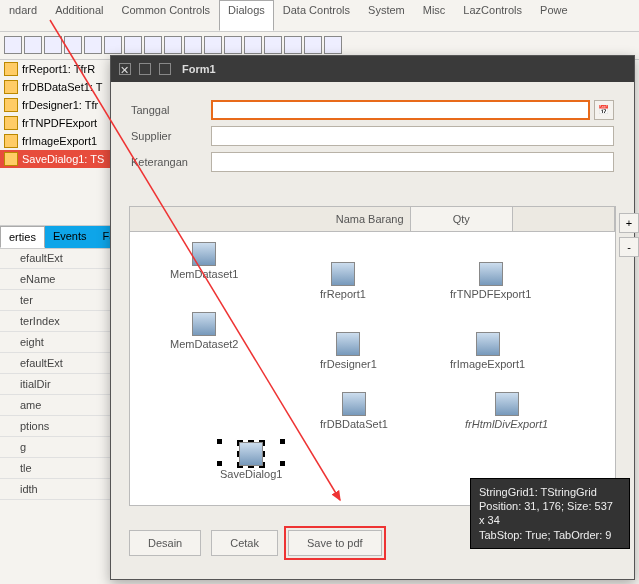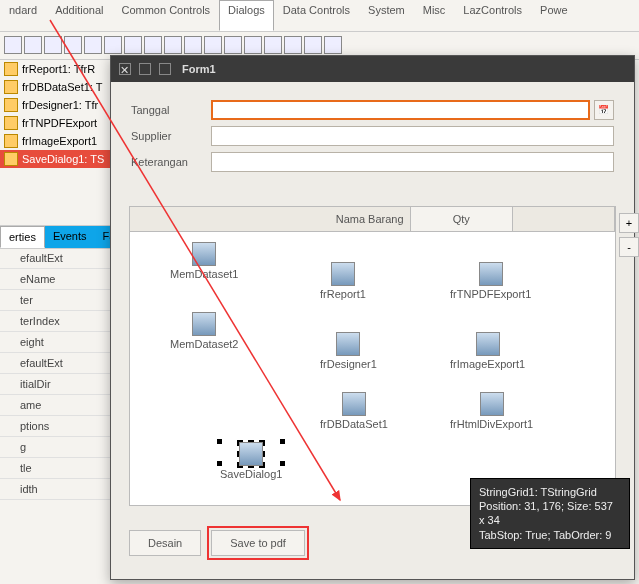--- a/index.html
+++ b/index.html
@@ -217,7 +217,7 @@
           <div class="comp-icon"></div>
           <div>frImageExport1</div>
         </div>
-        <div class="comp" style="left: 320px; top: 160px;">
+        <div class="comp" style="left: 335px; top: 160px; font-style: italic;">
           <div class="comp-icon"></div>
           <div>frHtmlDivExport1</div>
         </div>

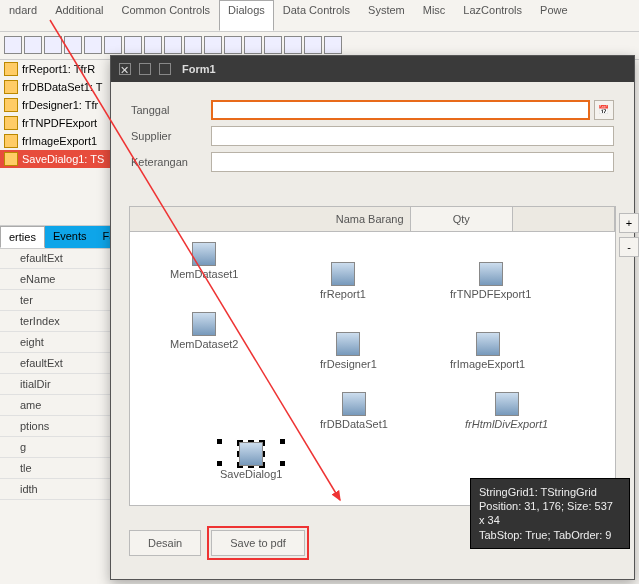--- a/index.html
+++ b/index.html
@@ -230,6 +230,7 @@
 
   <div class="bottom-btns" id="bottom-btns">
       <div class="btn">Desain</div>
+      <div class="btn">Cetak</div>
       <div class="btn highlighted">Save to pdf</div>
     </div>
 

